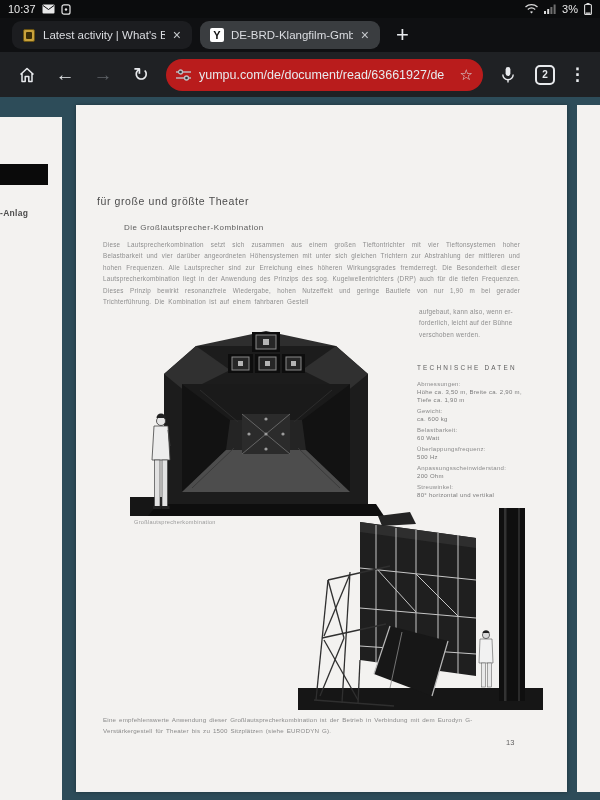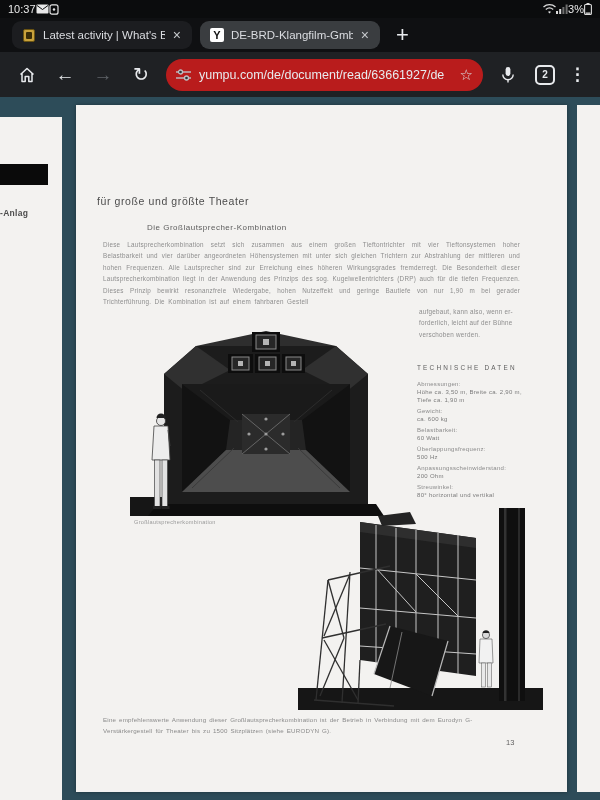--- a/index.html
+++ b/index.html
@@ -9,7 +9,7 @@
   
   .status-bar { position:absolute; left:0; top:0; width:600px; height:18px; background:#0b0c0d;
     display:flex; align-items:center; justify-content:space-between; padding:0 8px; color:#e8e8e8; font-size:11px; }
-  .sb-left, .sb-right { display:flex; gap:0; }
+  .sb-left, .sb-right { display:flex; gap:6px; }
   .sb-icon { display:inline-flex; align-items:center; }
 
   

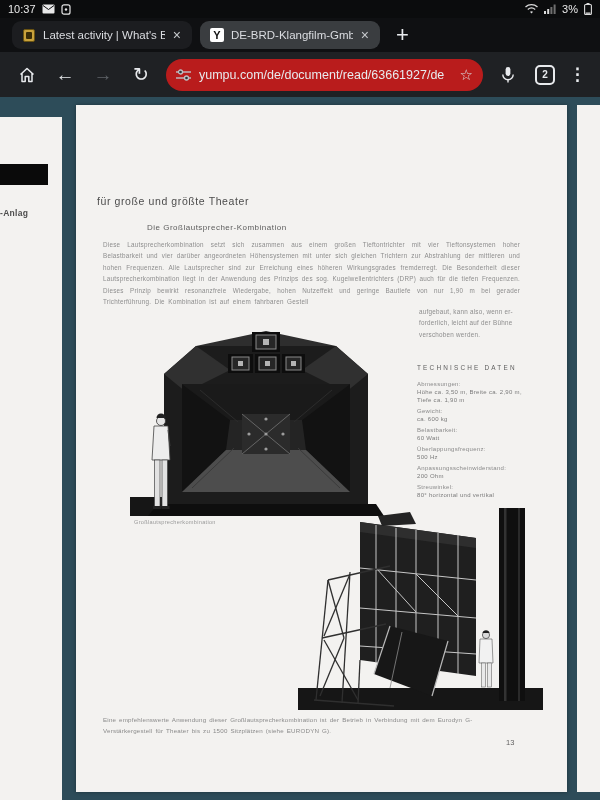--- a/index.html
+++ b/index.html
@@ -53,7 +53,7 @@
   .page { position:absolute; left:76px; top:8px; width:491px; height:687px; background:#f3f2f0;
     color:#555; box-shadow:0 0 4px rgba(0,0,0,0.35); }
   .doc-heading { position:absolute; left:21px; top:90px; font-size:10.5px; letter-spacing:0.6px; color:#4c4c4c; }
-  .doc-subheading { position:absolute; left:71px; top:118px; font-size:8px; letter-spacing:0.5px; color:#5c5c5c; }
+  .doc-subheading { position:absolute; left:48px; top:118px; font-size:8px; letter-spacing:0.5px; color:#5c5c5c; }
   .doc-body { position:absolute; left:27px; top:134px; width:417px; font-size:6.3px; line-height:11.4px;
     text-align:justify; color:#8d8d8d; letter-spacing:0.25px; word-spacing:1.4px; }
   .doc-side { position:absolute; left:343px; top:201px; width:101px; font-size:6.3px; line-height:11.4px;

